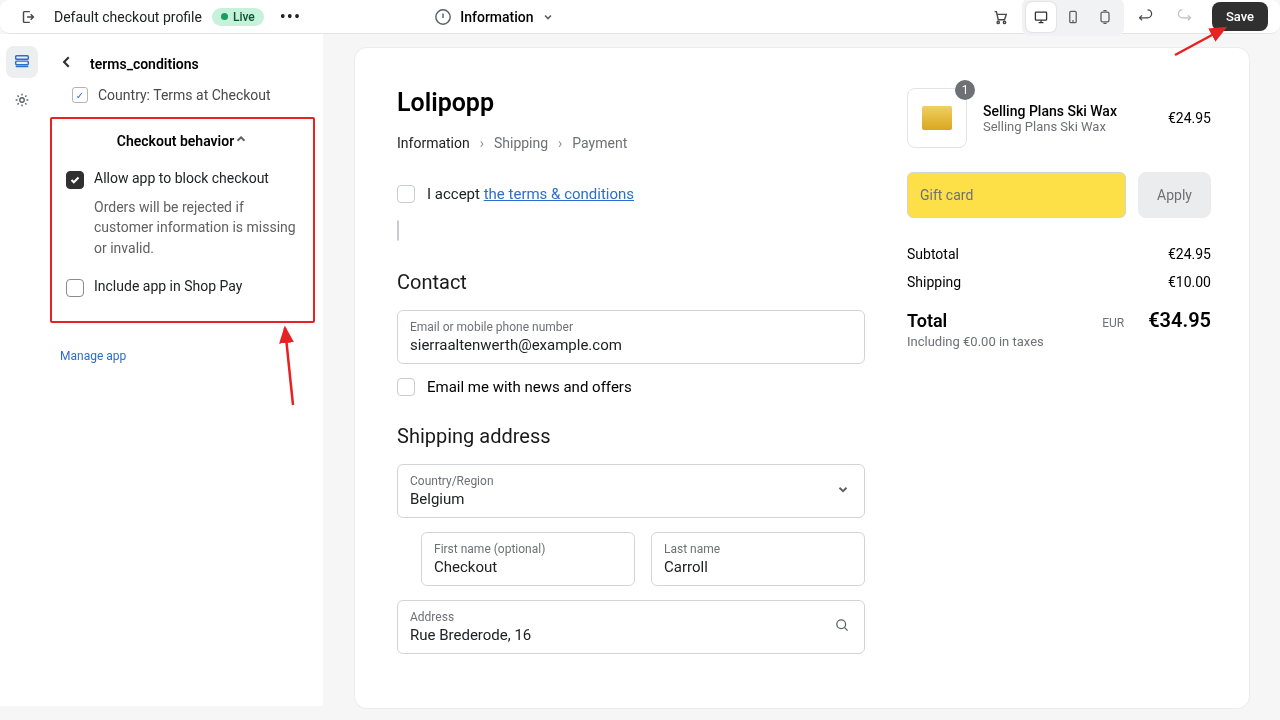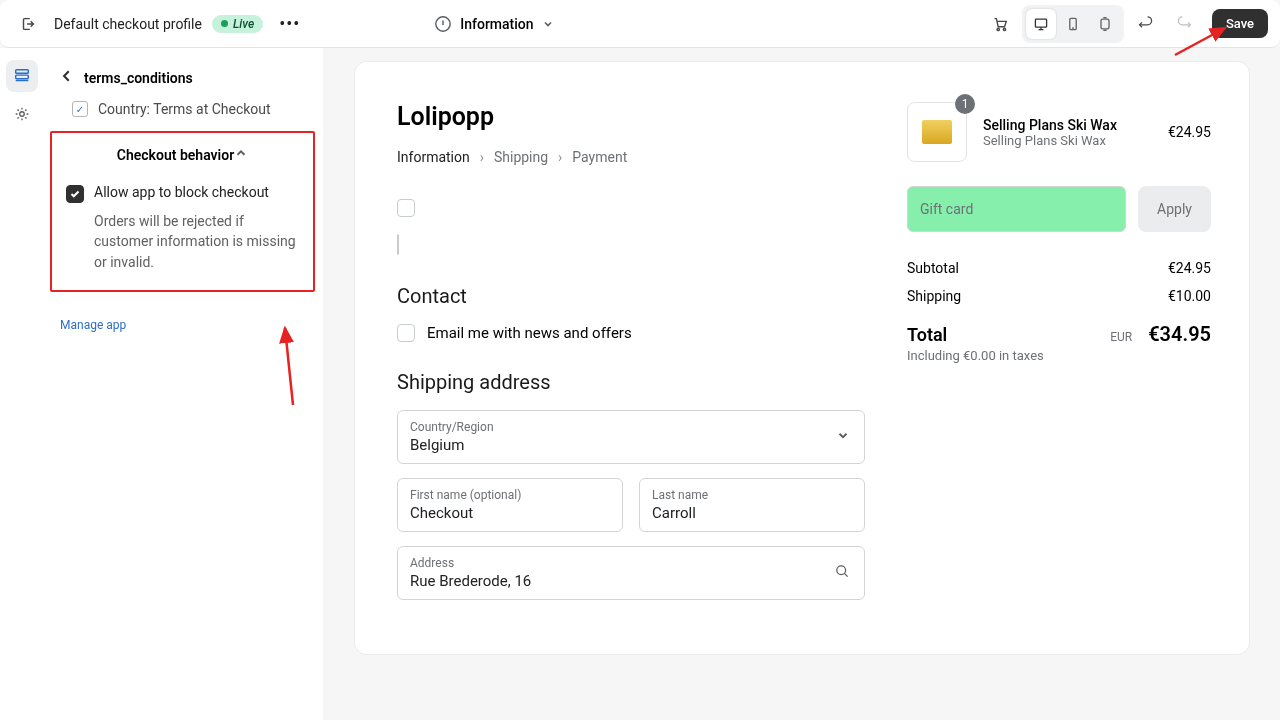--- a/index.html
+++ b/index.html
@@ -5,7 +5,7 @@
 * { box-sizing: border-box; margin: 0; padding: 0; font-family: -apple-system, BlinkMacSystemFont, "Segoe UI", Roboto, sans-serif; }
 body { background: #f6f6f7; width: 1280px; height: 720px; overflow: hidden; }
 
-.topbar { height: 48px; background: #fff; border-bottom: 1px solid #e1e3e5; display: flex; align-items: center; padding: 0 12px; gap: 8px; border-radius: 9px; }
+.topbar { height: 34px; background: #fff; border-bottom: 1px solid #e1e3e5; display: flex; align-items: center; padding: 0 12px; gap: 8px; border-radius: 9px; }
 .topbar-left { display: flex; align-items: center; gap: 10px; flex: 1; }
 .exit-icon svg, .topbar svg { display: block; }
 .profile-name { font-size: 14px; color: #202223; }

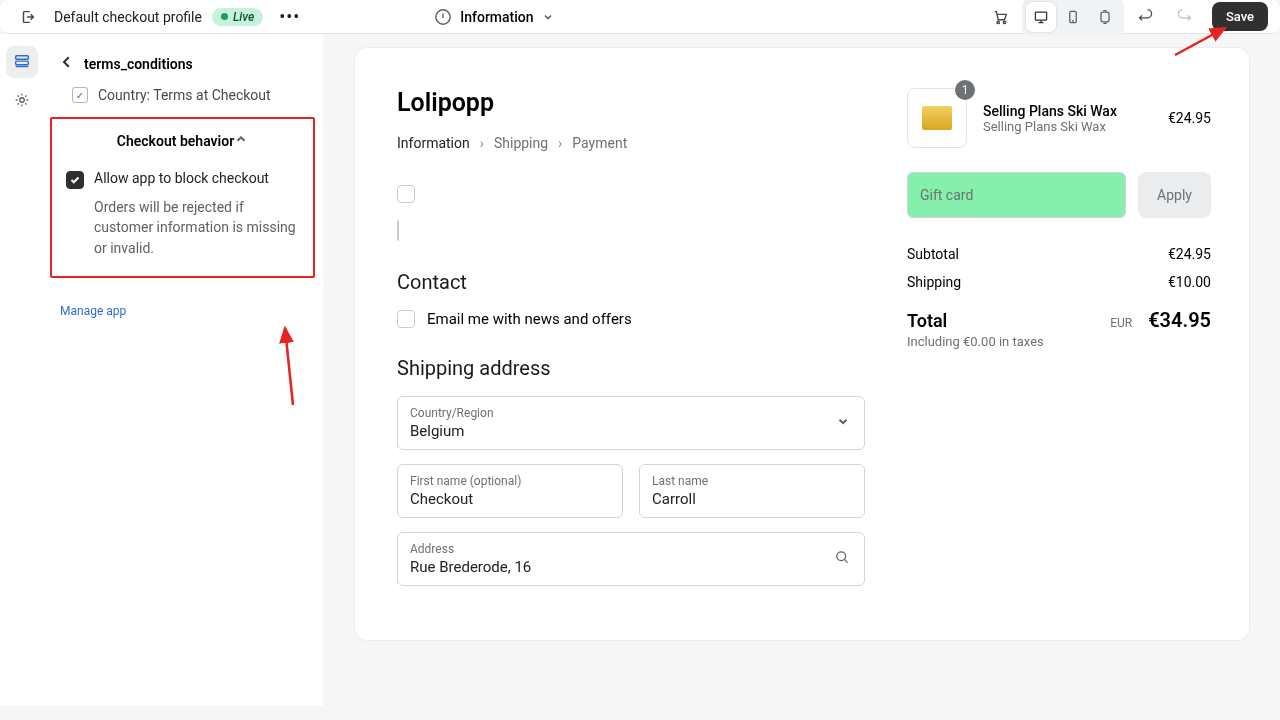--- a/index.html
+++ b/index.html
@@ -9,7 +9,7 @@
 .topbar-left { display: flex; align-items: center; gap: 10px; flex: 1; }
 .exit-icon svg, .topbar svg { display: block; }
 .profile-name { font-size: 14px; color: #202223; }
-.live-badge { background: #c6f1da; color: #0c5132; font-size: 12px; padding: 2px 9px; border-radius: 10px; display: inline-flex; align-items: center; gap: 5px; font-weight: 500; font-style: italic;}
+.live-badge { background: #c6f1da; color: #0c5132; font-size: 12px; padding: 2px 9px; border-radius: 10px; display: inline-flex; align-items: center; gap: 5px; font-weight: 500;}
 .live-dot { width: 7px; height: 7px; background: #1a9d5f; border-radius: 50%; }
 .more-icon { font-size: 18px; letter-spacing: 1px; padding: 0 6px; color:#202223; }
 .topbar-center { display: flex; align-items: center; gap: 8px; padding: 4px 10px; border-radius: 8px;}

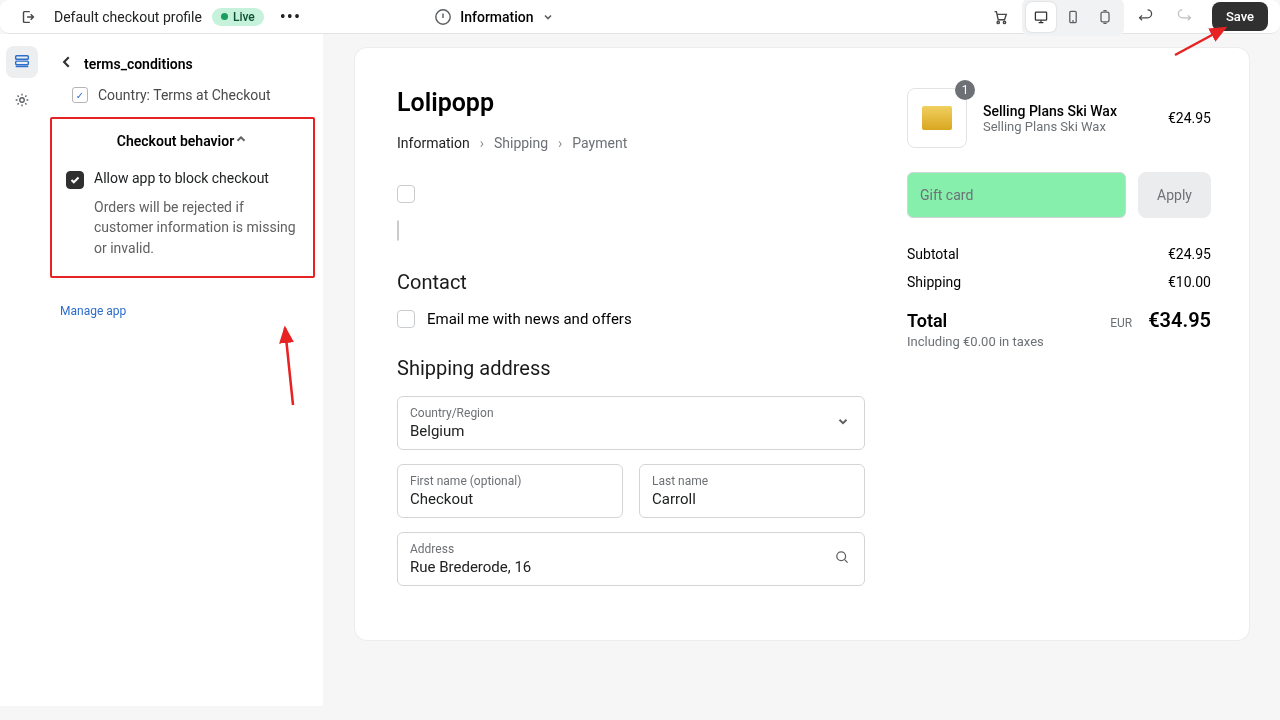--- a/index.html
+++ b/index.html
@@ -27,7 +27,7 @@
 .vrail-btn.active { background: #edeeef; }
 
 .sidebar { width: 280px; background: #fff; border-right: 1px solid #f6f6f7; padding: 14px 0 0 0; }
-.crumb-row { display:flex; align-items:center; gap:10px; padding: 6px 16px 10px 16px; }
+.crumb-row { display:flex; align-items:center; gap:16px; padding: 6px 16px 10px 16px; }
 .crumb-title { font-weight: 600; font-size: 14px; }
 .app-row { display:flex; align-items:center; gap:10px; padding: 4px 16px 14px 28px; font-size: 14px; color:#4a4a4a; }
 .app-ico { width:16px; height:16px; border:1px solid #b5b5b5; border-radius:3px; display:flex; align-items:center; justify-content:center; font-size:10px; color:#2c6ecb; }

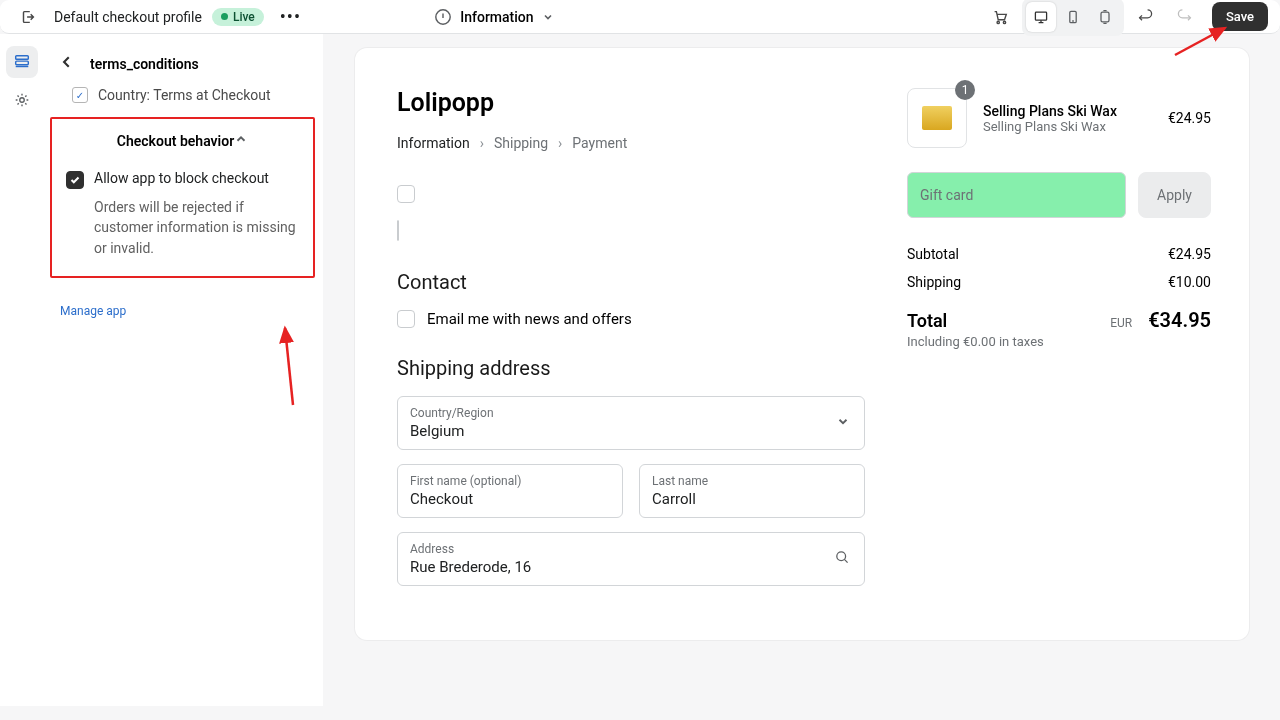--- a/index.html
+++ b/index.html
@@ -231,6 +231,7 @@
 
         <div class="accept-row">
           <span class="small-cb"></span>
+          <span class="accept-text"><span>I accept </span><a href="#">the terms &amp; conditions</a></span>
         </div>
         <div class="lonely-cb"><span class="small-cb"></span></div>
 

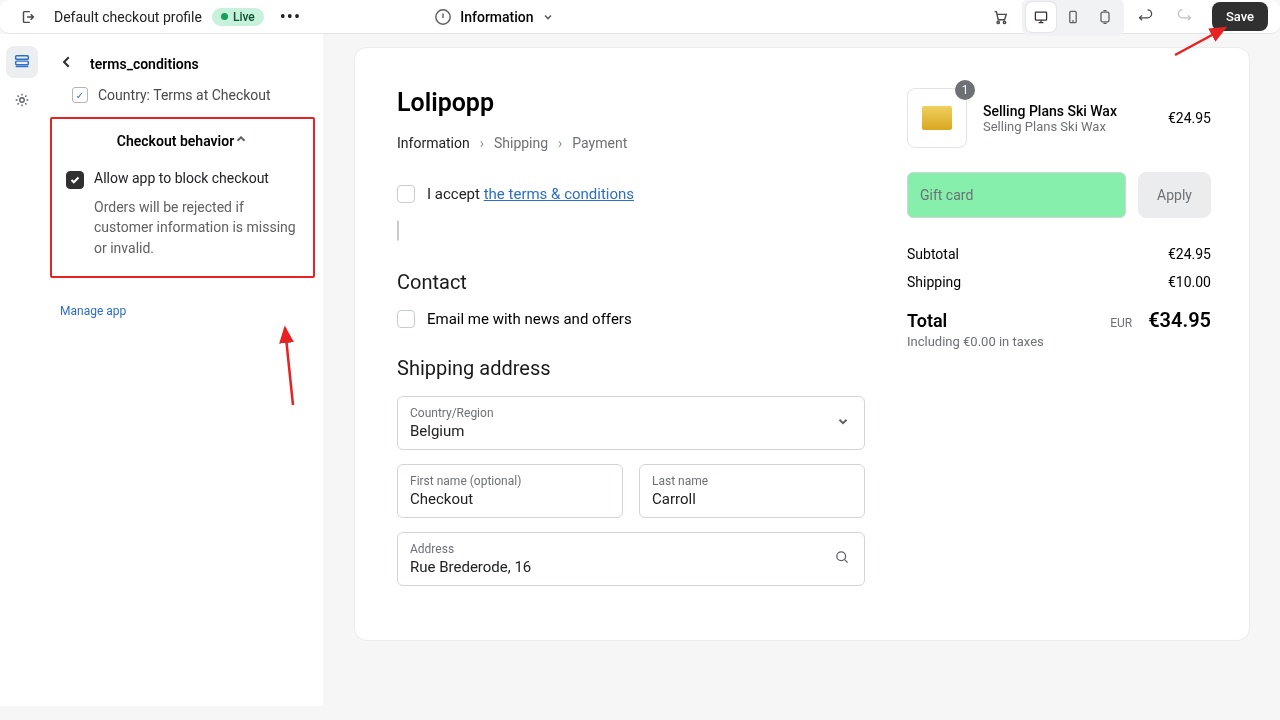--- a/index.html
+++ b/index.html
@@ -81,7 +81,7 @@
 .item-price { font-size:14px; }
 
 .giftrow { display:flex; gap:12px; margin-bottom:22px;}
-.gift-input { flex:1; border:1px solid #d2d5d8; border-radius:6px; padding: 14px 12px; font-size:14px; color:#6d7175; background:#86efac;}
+.gift-input { flex:1; border:1px solid #d2d5d8; border-radius:6px; padding: 14px 12px; font-size:14px; color:#6d7175; background:#fde047;}
 .apply-btn { background:#ebeced; border:1px solid #ebeced; color:#6d7175; padding: 0 18px; border-radius:8px; font-size:14px;}
 
 .sumrow { display:flex; justify-content:space-between; font-size:14px; padding: 6px 0;}

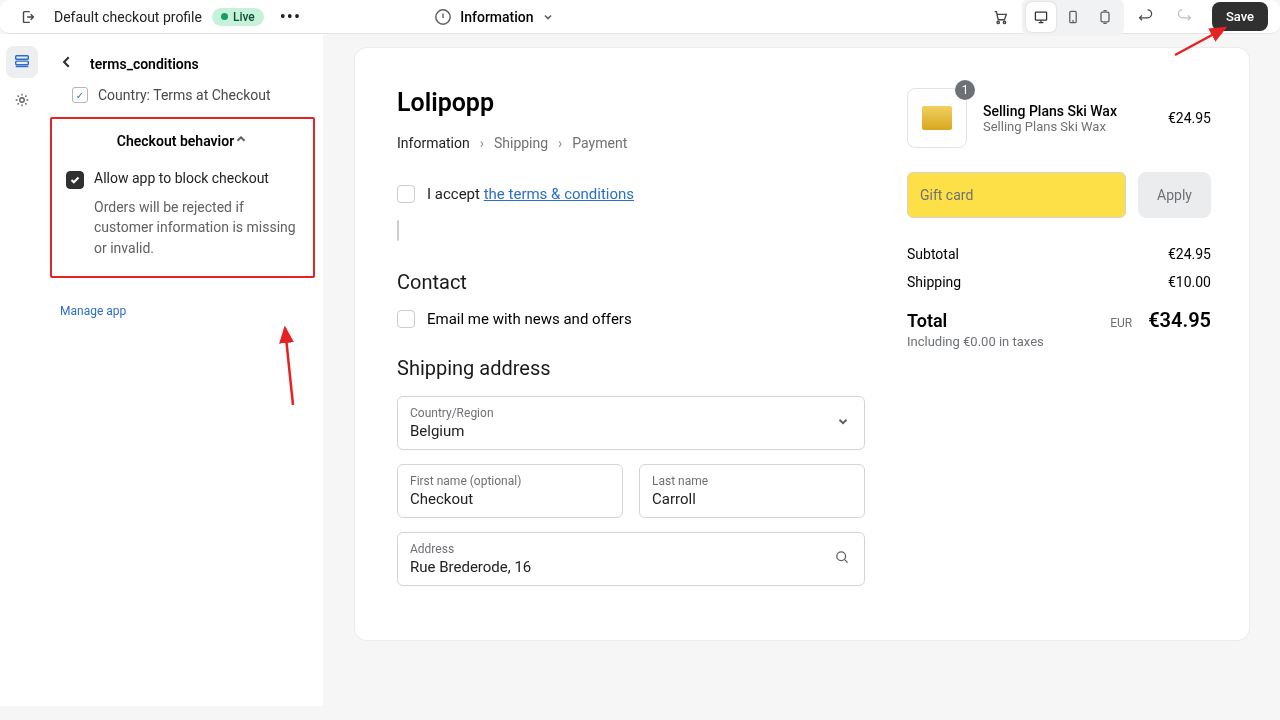--- a/index.html
+++ b/index.html
@@ -212,6 +212,10 @@
         <span class="check-label">Allow app to block checkout</span>
       </div>
       <div class="check-desc">Orders will be rejected if customer information is missing or invalid.</div>
+      <div class="check-row" style="margin-top:14px;">
+        <span class="cb"></span>
+        <span class="check-label">Include app in Shop Pay</span>
+      </div>
     </div>
 
     <div class="manage-link"><a href="#">Manage app</a></div>

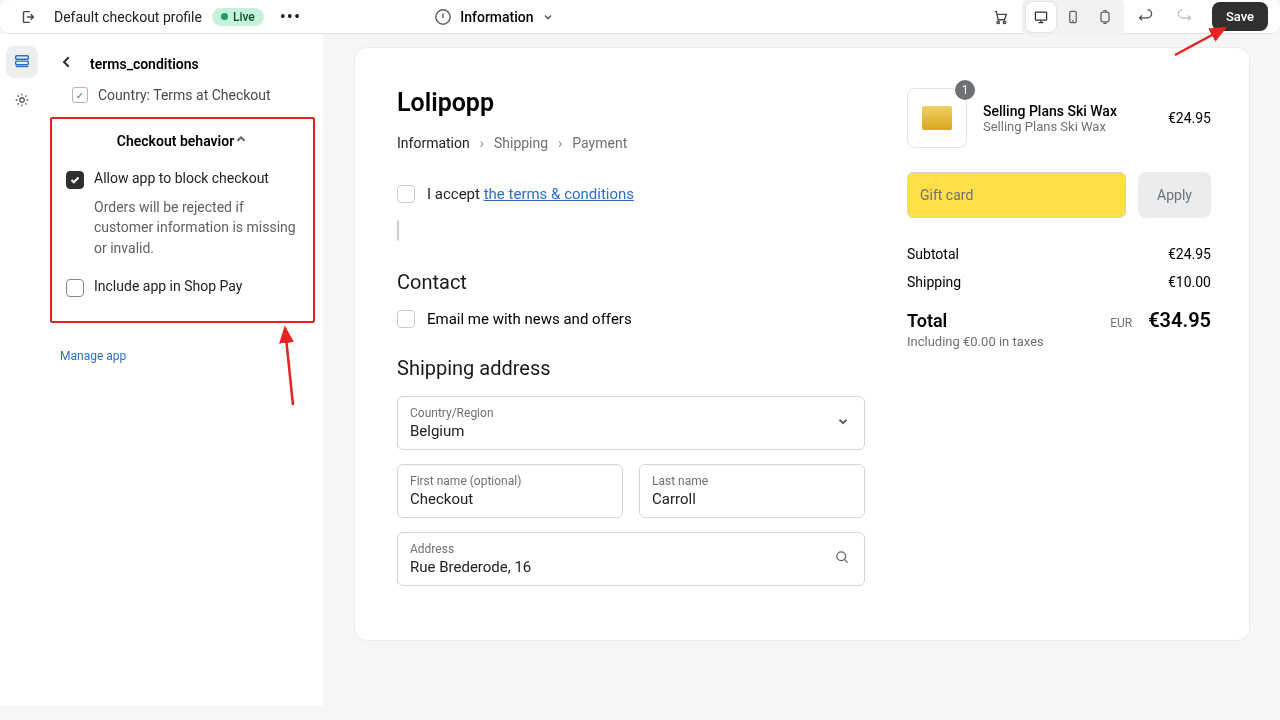--- a/index.html
+++ b/index.html
@@ -240,6 +240,10 @@
         <div class="lonely-cb"><span class="small-cb"></span></div>
 
         <div class="sect-title">Contact</div>
+        <div class="field">
+          <span class="field-label">Email or mobile phone number</span>
+          <span class="field-value">sierraaltenwerth@example.com</span>
+        </div>
         <div class="news-row">
           <span class="small-cb"></span>
           <span style="font-size:15px;">Email me with news and offers</span>

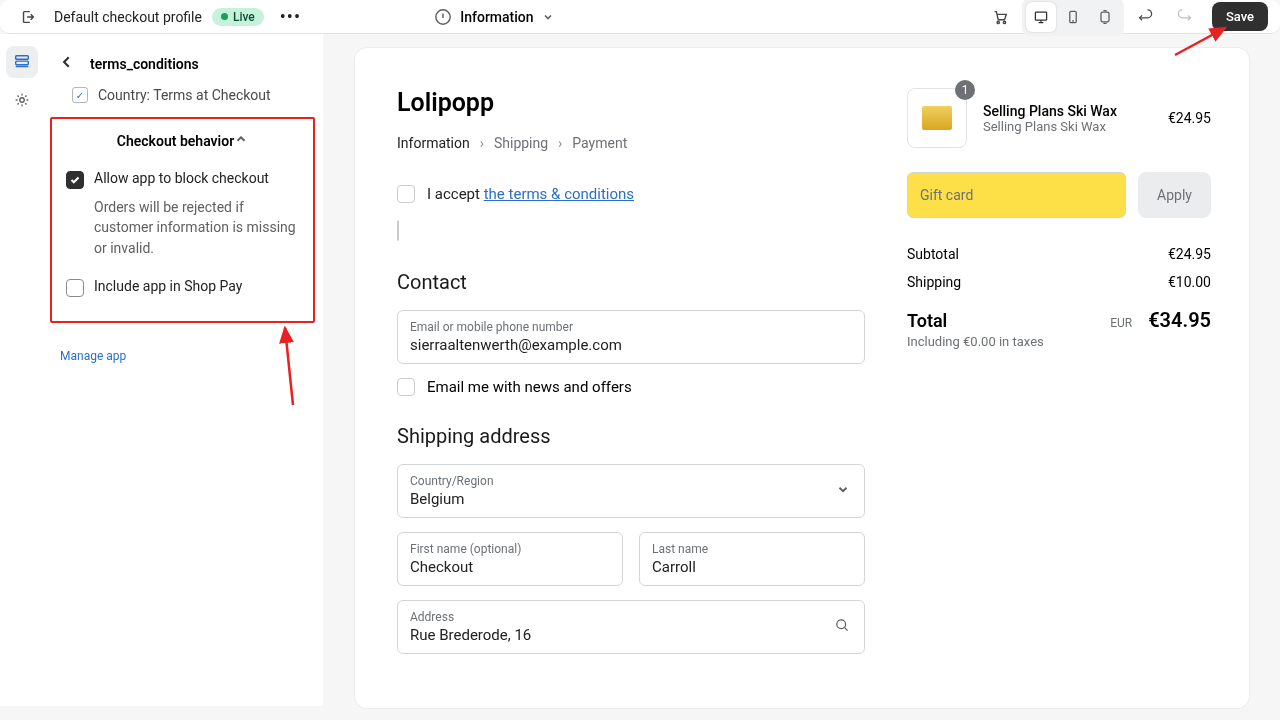--- a/index.html
+++ b/index.html
@@ -88,7 +88,7 @@
 .totalrow { display:flex; justify-content:space-between; align-items:baseline; padding-top:12px;}
 .total-label { font-size:18px; font-weight:600;}
 .total-amt { font-size:20px; font-weight:600;}
-.total-cur { font-size:12px; color:#6d7175; margin-right:16px; font-weight:400;}
+.total-cur { font-size:12px; color:#6d7175; margin-right:24px; font-weight:400;}
 .taxnote { font-size:13px; color:#6d7175; margin-top:2px;}
 
 .arrow { position:absolute; pointer-events:none; }

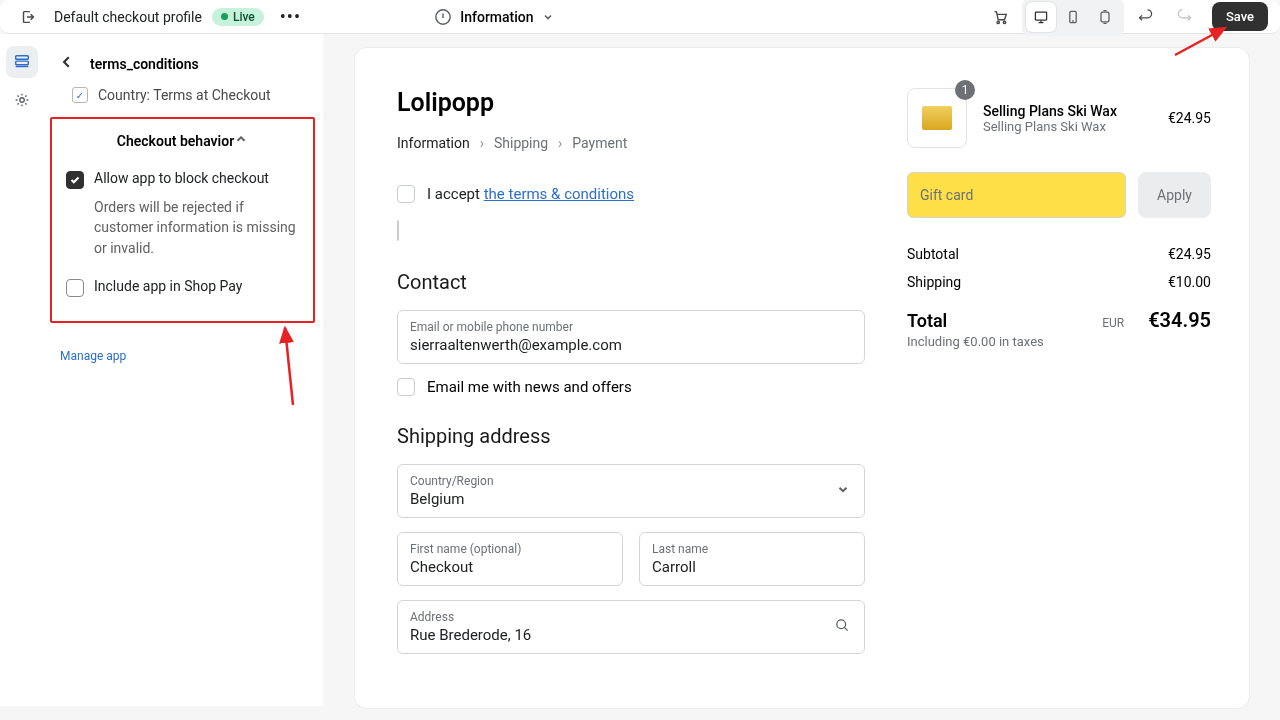--- a/index.html
+++ b/index.html
@@ -65,7 +65,7 @@
 .field-label { font-size:12px; color:#6d7175; }
 .field-value { font-size:15px; color:#202223; margin-top:2px;}
 .news-row { display:flex; gap:12px; margin-bottom: 28px;}
-.field-row { display:flex; gap:16px;}
+.field-row { display:flex; gap:16px;margin-left:24px;}
 .field-row .field { flex:1; }
 .field .chev-down { position:absolute; right:14px; top:50%; transform:translateY(-50%); color:#5c5f62;}
 .field .search-ico { position:absolute; right:14px; top:50%; transform:translateY(-50%); color:#5c5f62;}

